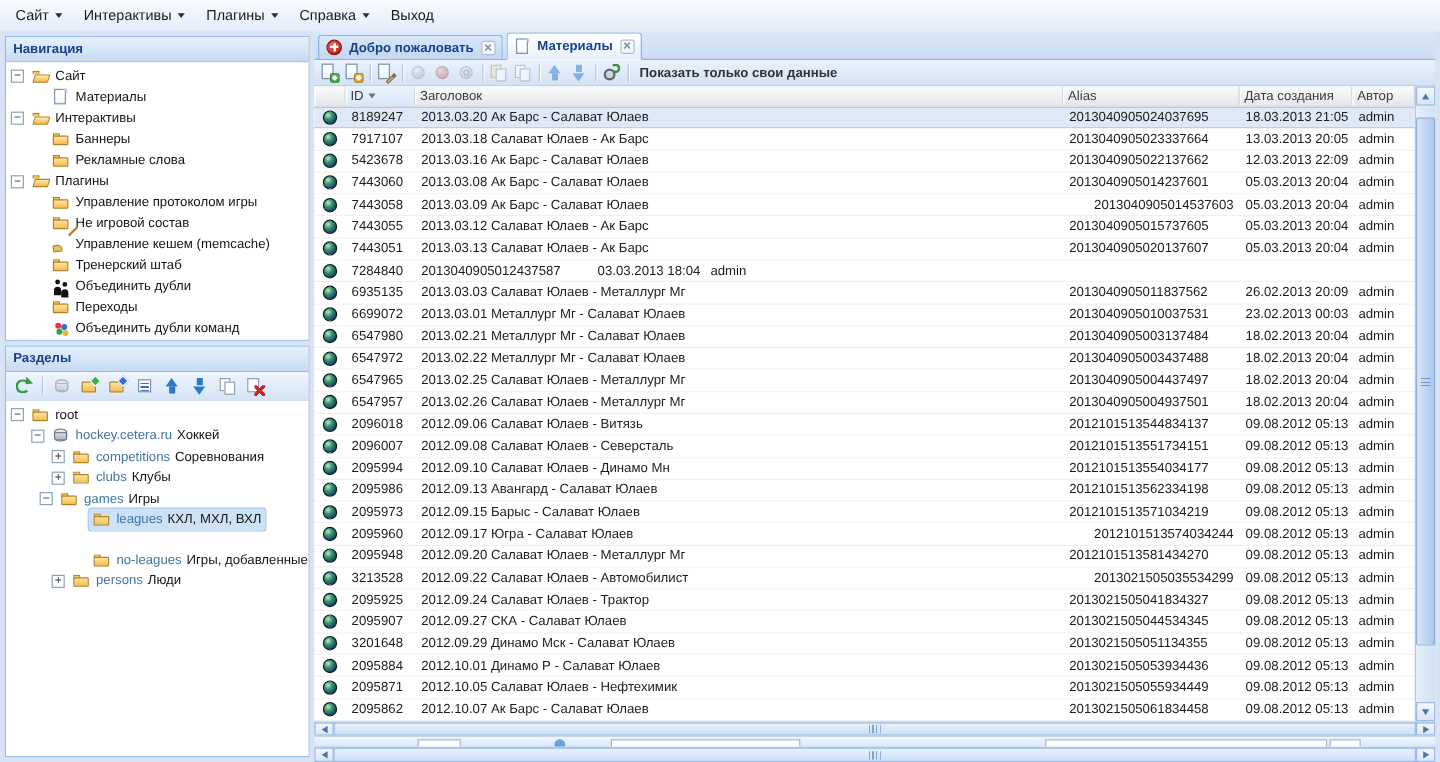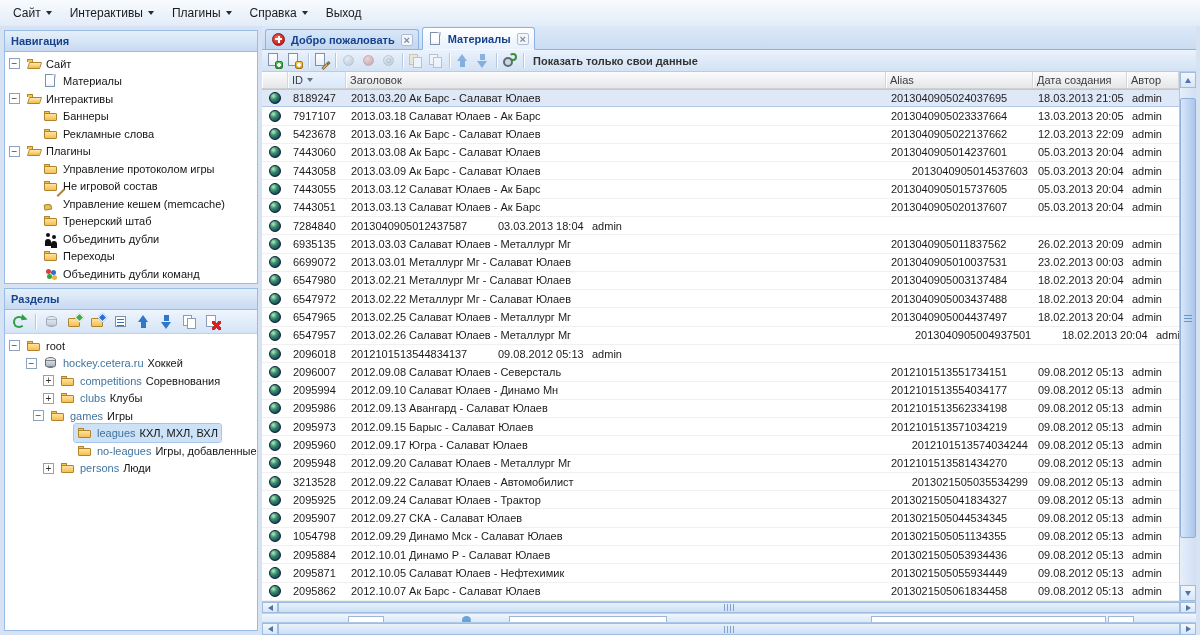--- a/index.html
+++ b/index.html
@@ -638,7 +638,7 @@
             </div>
             <div class="gc c-id" style="flex: 0 0 58px; width: 58px;">6547957</div>
             <div class="gc c-title" style="flex: 0 0 540px; width: 540px;">2013.02.26 Салават Юлаев - Металлург Мг</div>
-            <div class="gc c-alias" style="flex: 0 0 147px; width: 147px; margin-left: 24px;">2013040905004937501</div>
+            <div class="gc c-alias" style="flex: 0 0 147px; width: 147px;">2013040905004937501</div>
             <div class="gc c-created" style="flex: 0 0 94px; width: 94px;">18.02.2013 20:04</div>
             <div class="gc c-author" style="flex: 0 0 52px; width: 52px;">admin</div>
           </div>

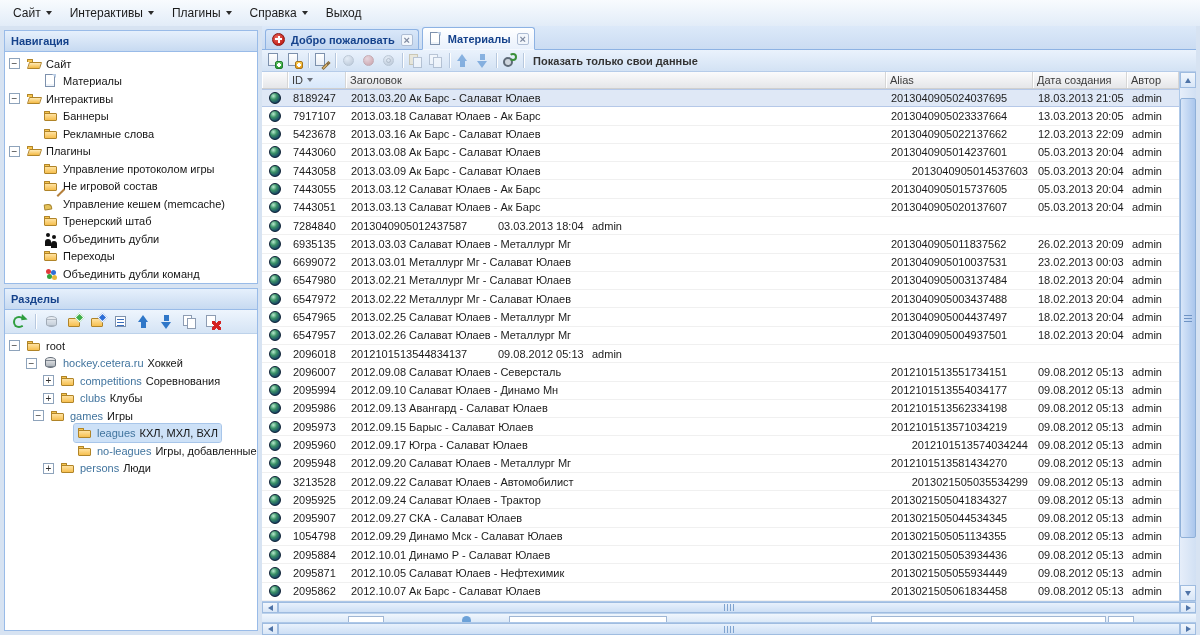--- a/index.html
+++ b/index.html
@@ -647,6 +647,7 @@
               <span class="ic ic-globe"></span>
             </div>
             <div class="gc c-id" style="flex: 0 0 58px; width: 58px;">2096018</div>
+            <div class="gc c-title" style="flex: 0 0 540px; width: 540px;">2012.09.06 Салават Юлаев - Витязь</div>
             <div class="gc c-alias" style="flex: 0 0 147px; width: 147px;">2012101513544834137</div>
             <div class="gc c-created" style="flex: 0 0 94px; width: 94px;">09.08.2012 05:13</div>
             <div class="gc c-author" style="flex: 0 0 52px; width: 52px;">admin</div>

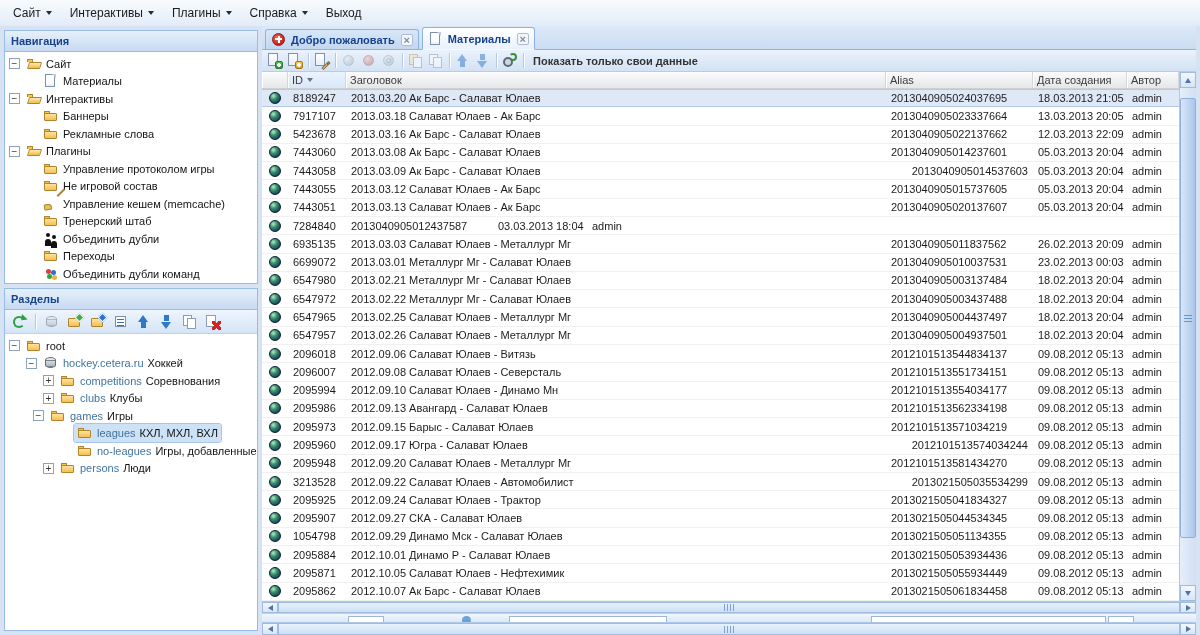--- a/index.html
+++ b/index.html
@@ -401,7 +401,7 @@
             <span class="tlabel">КХЛ, МХЛ, ВХЛ</span>
           </span>
         </div>
-        <div class="tree-row" style="padding-left: 55px;">
+        <div class="tree-row" style="padding-left: 55px; margin-top: 16px;">
           <span class="expander"></span>
           <span class="tree-node">
             <span class="ic ic-folder"></span>

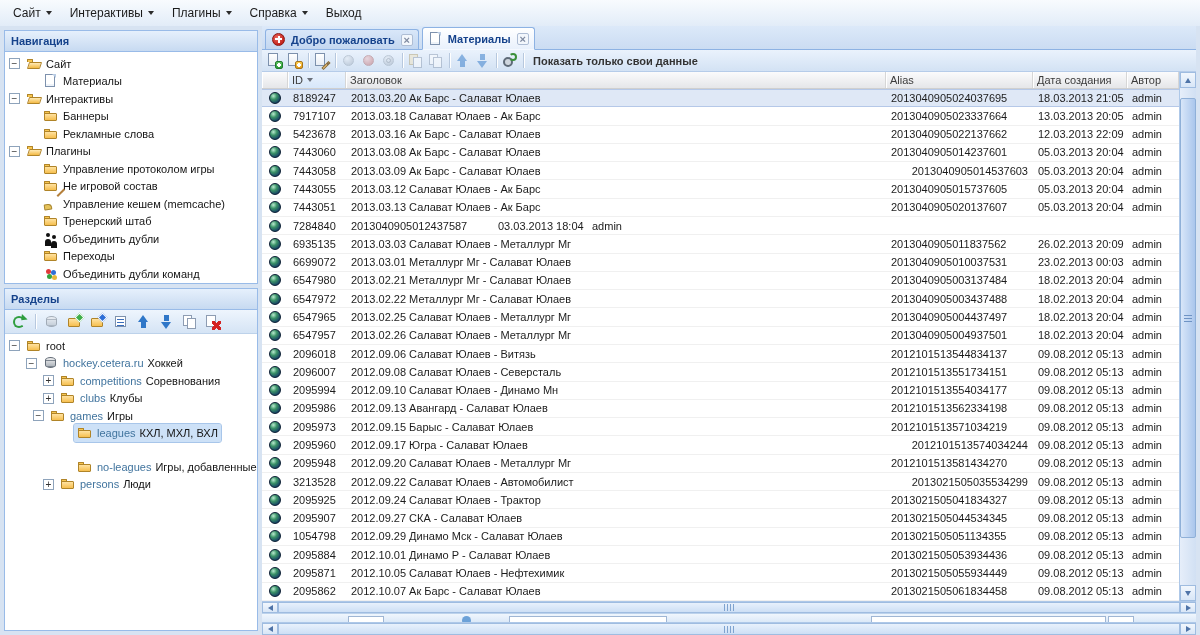--- a/index.html
+++ b/index.html
@@ -746,7 +746,7 @@
             <div class="gc c-icon" style="flex: 0 0 26px;">
               <span class="ic ic-globe"></span>
             </div>
-            <div class="gc c-id" style="flex: 0 0 58px; width: 58px;">1054798</div>
+            <div class="gc c-id" style="flex: 0 0 58px; width: 58px;">3201648</div>
             <div class="gc c-title" style="flex: 0 0 540px; width: 540px;">2012.09.29 Динамо Мск - Салават Юлаев</div>
             <div class="gc c-alias" style="flex: 0 0 147px; width: 147px;">2013021505051134355</div>
             <div class="gc c-created" style="flex: 0 0 94px; width: 94px;">09.08.2012 05:13</div>

